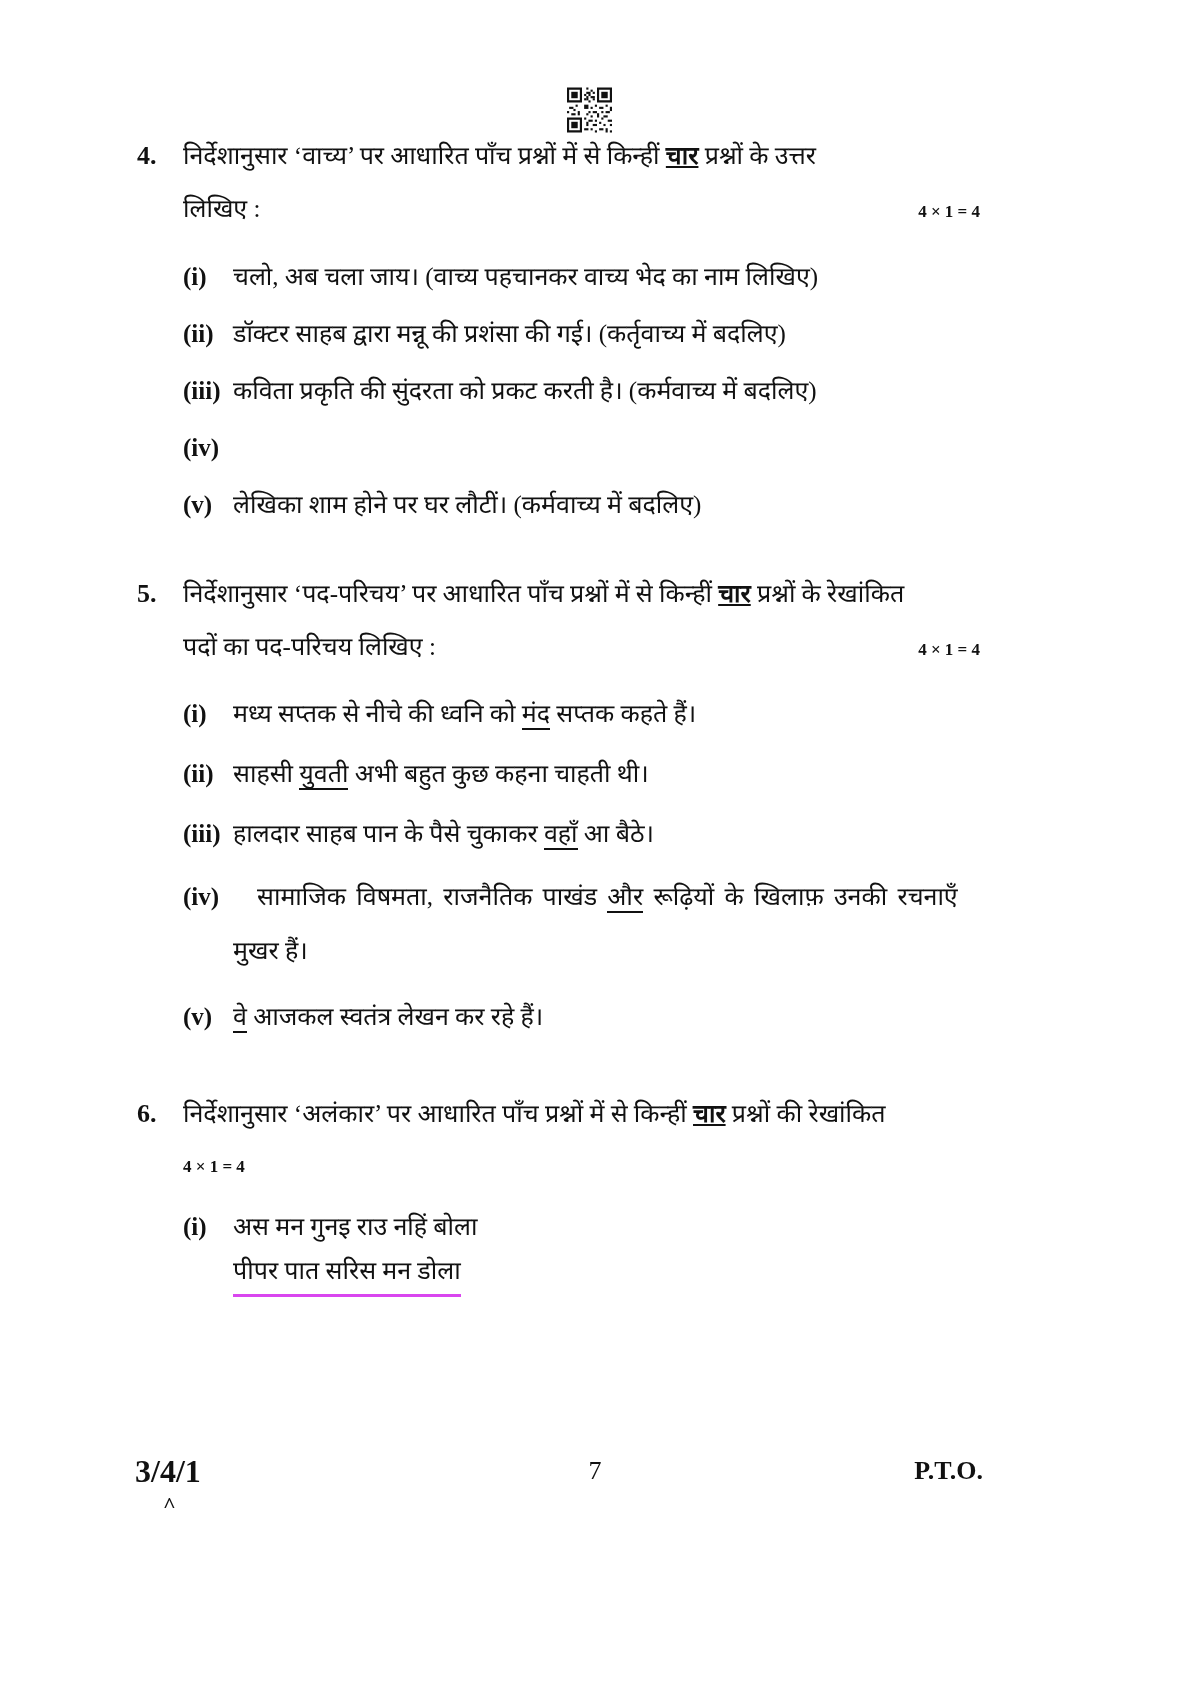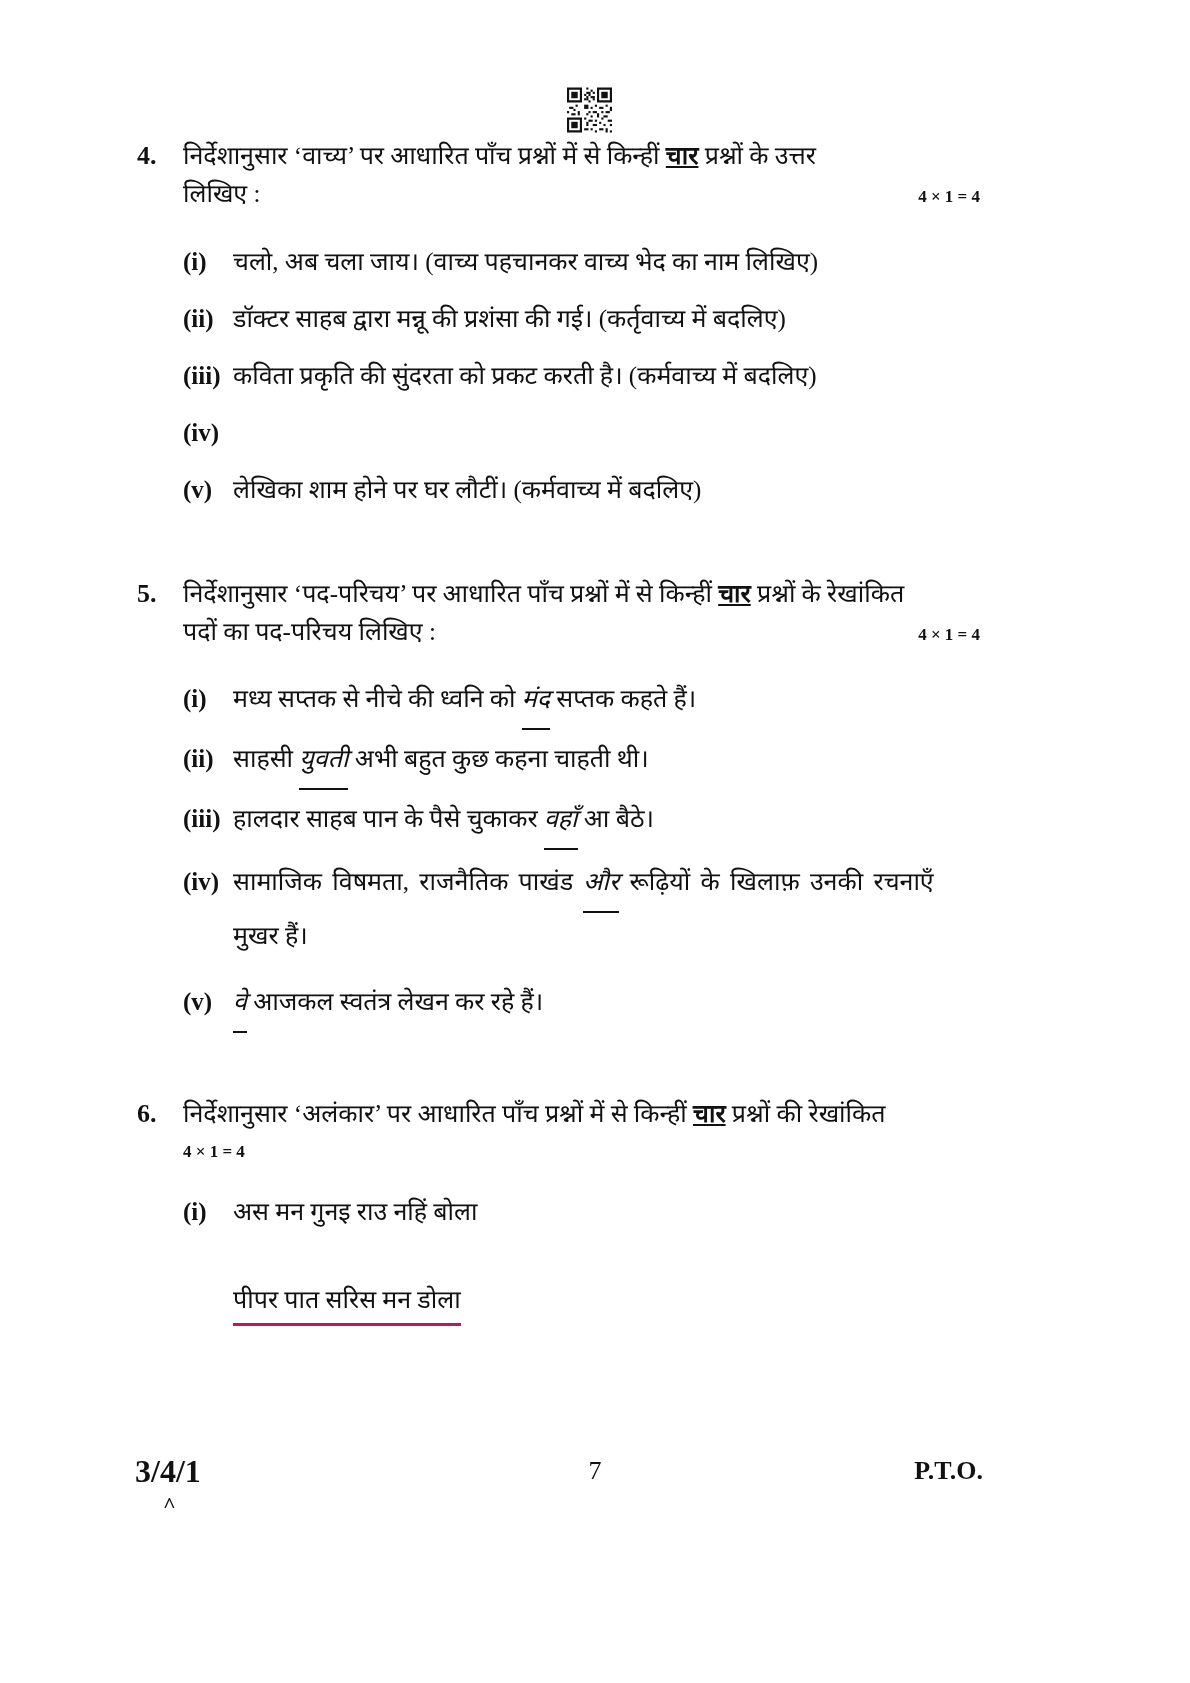--- a/index.html
+++ b/index.html
@@ -22,7 +22,7 @@
   .row{display:flex;align-items:flex-start;}
   .qnum{flex:0 0 46px;font-weight:bold;font-size:26px;}
   .qtext{flex:1;white-space:nowrap;}
-  .line2{justify-content:flex-end;}
+  .line2{margin-top:15px;justify-content:flex-end;}
   .line2 .qtext{display:flex;justify-content:space-between;align-items:baseline;}
   .marks{font-weight:bold;font-size:17px;white-space:nowrap;font-family:Liberation Serif, serif;}
   .item{display:flex;align-items:flex-start;padding-left:46px;}

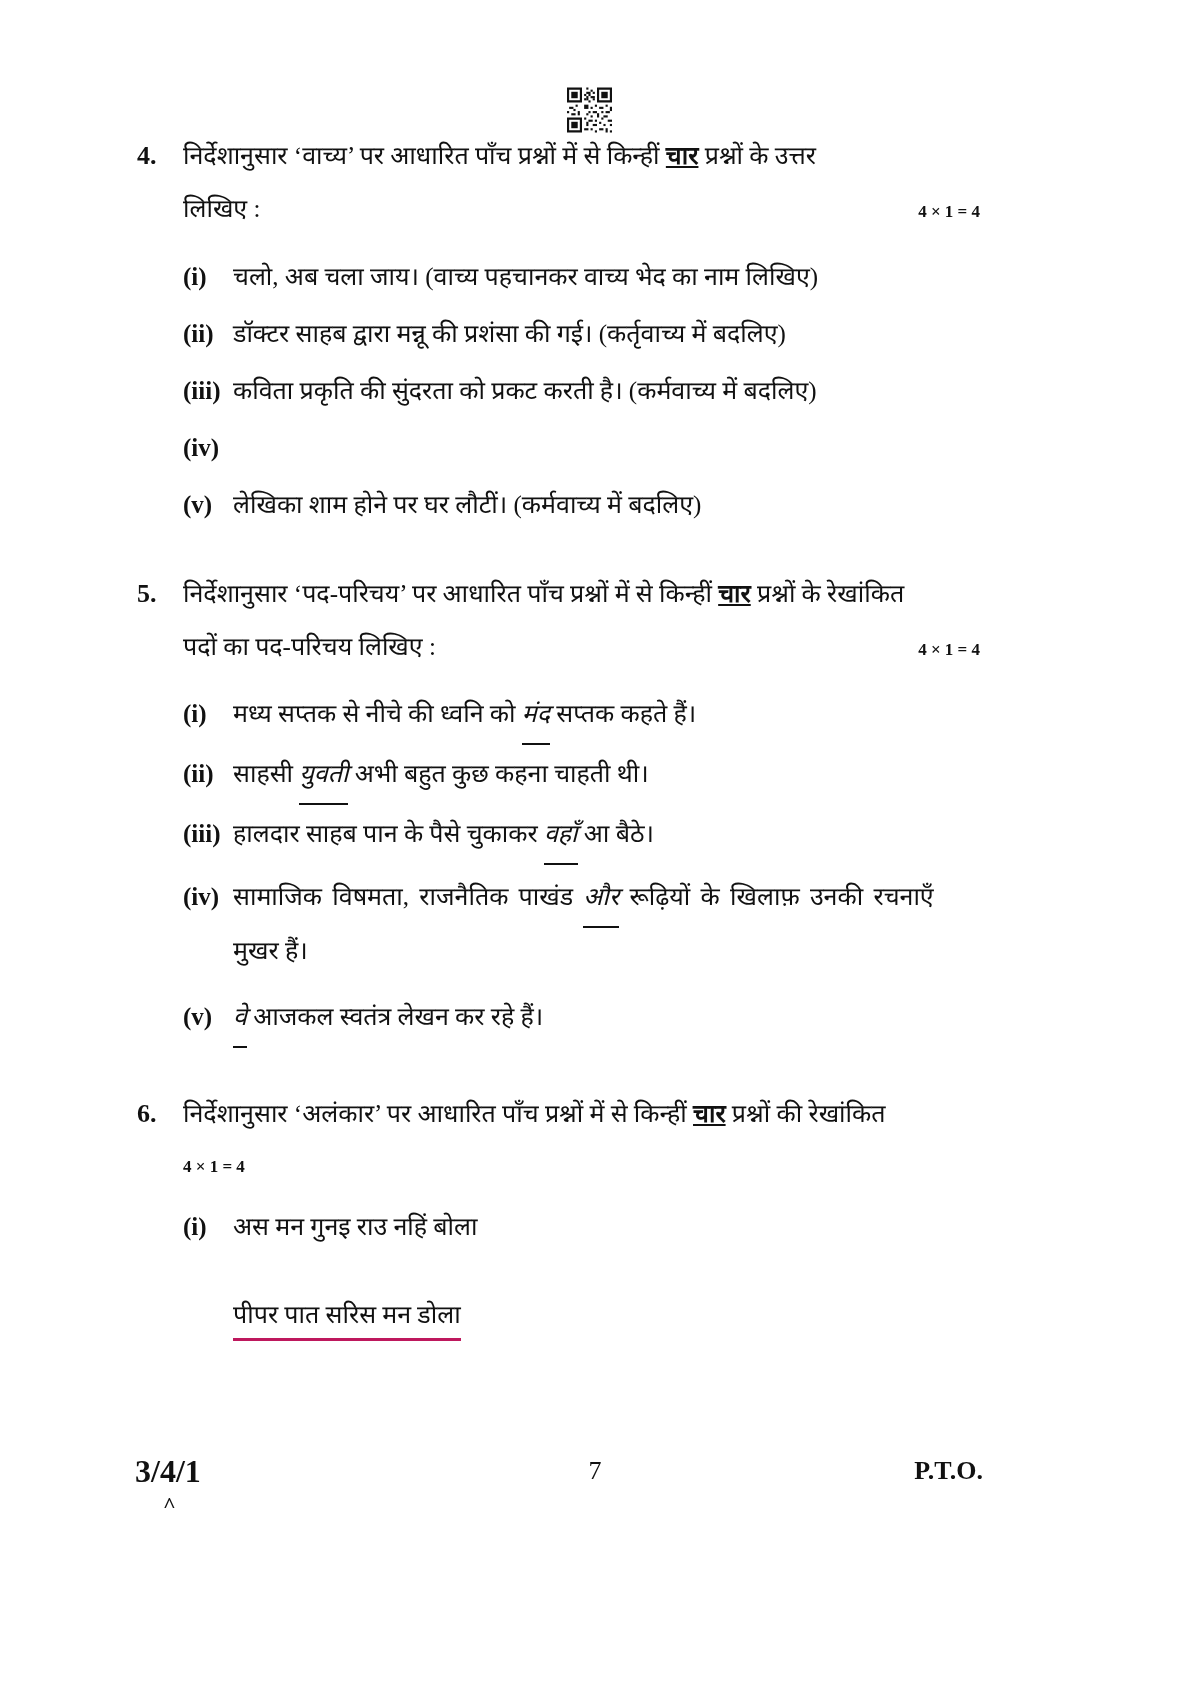--- a/index.html
+++ b/index.html
@@ -35,7 +35,7 @@
   .gap26{margin-top:26px;}
   .gap28{margin-top:28px;}
   .cont-line{padding-left:96px;margin-top:16px;white-space:nowrap;}
-  .u{border-bottom:2px solid #111;padding-bottom:16px;font-style:italic;}
+  .u{border-bottom:2px solid #111;padding-bottom:1px;}
   .wide{word-spacing:4px;}
   .poem-line2{margin-top:6px;}
   .poem-underline{display:inline-block;border-bottom:3px solid #be185d;padding-bottom:4px;margin-top:44px;}

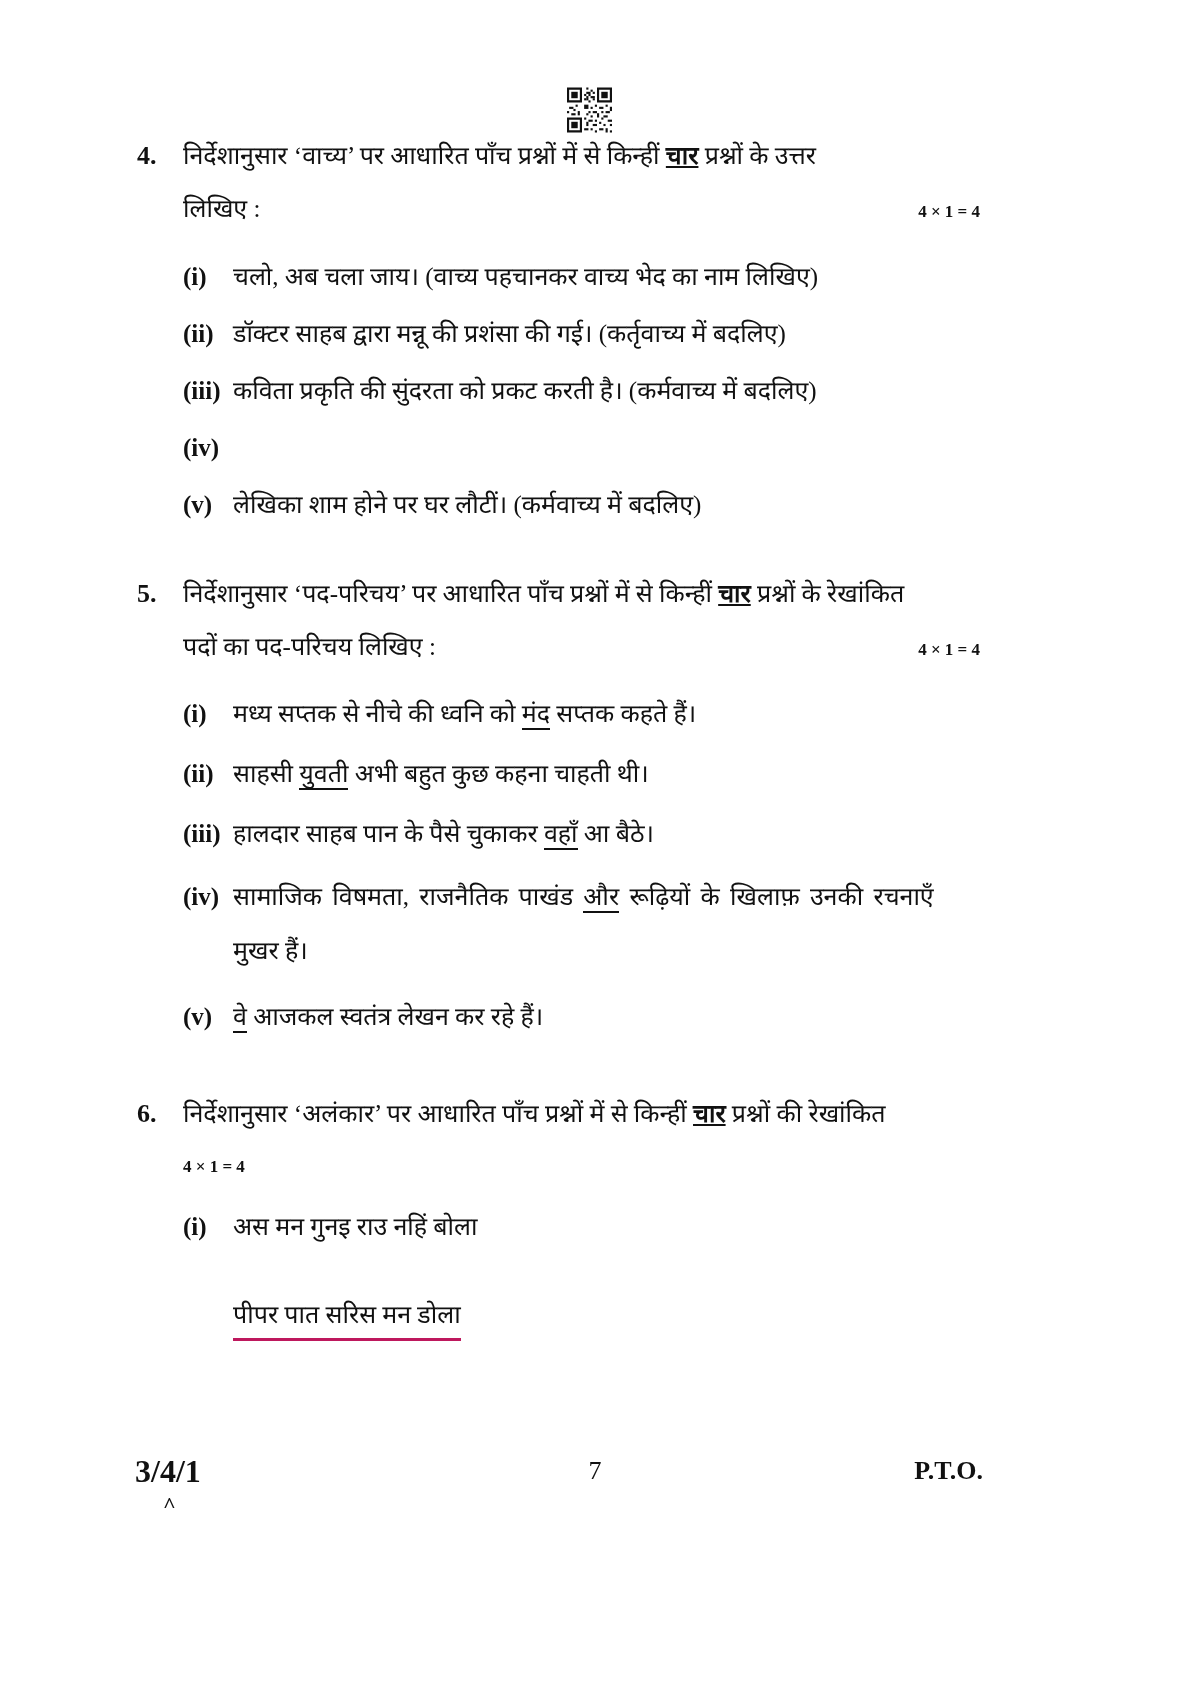--- a/index.html
+++ b/index.html
@@ -36,7 +36,7 @@
   .gap28{margin-top:28px;}
   .cont-line{padding-left:96px;margin-top:16px;white-space:nowrap;}
   .u{border-bottom:2px solid #111;padding-bottom:1px;}
-  .wide{word-spacing:4px;}
+  .wide{word-spacing:4px;margin-left:24px;}
   .poem-line2{margin-top:6px;}
   .poem-underline{display:inline-block;border-bottom:3px solid #be185d;padding-bottom:4px;margin-top:44px;}
   .footer-code{position:absolute;left:135px;top:1452px;font-weight:bold;font-size:32px;}

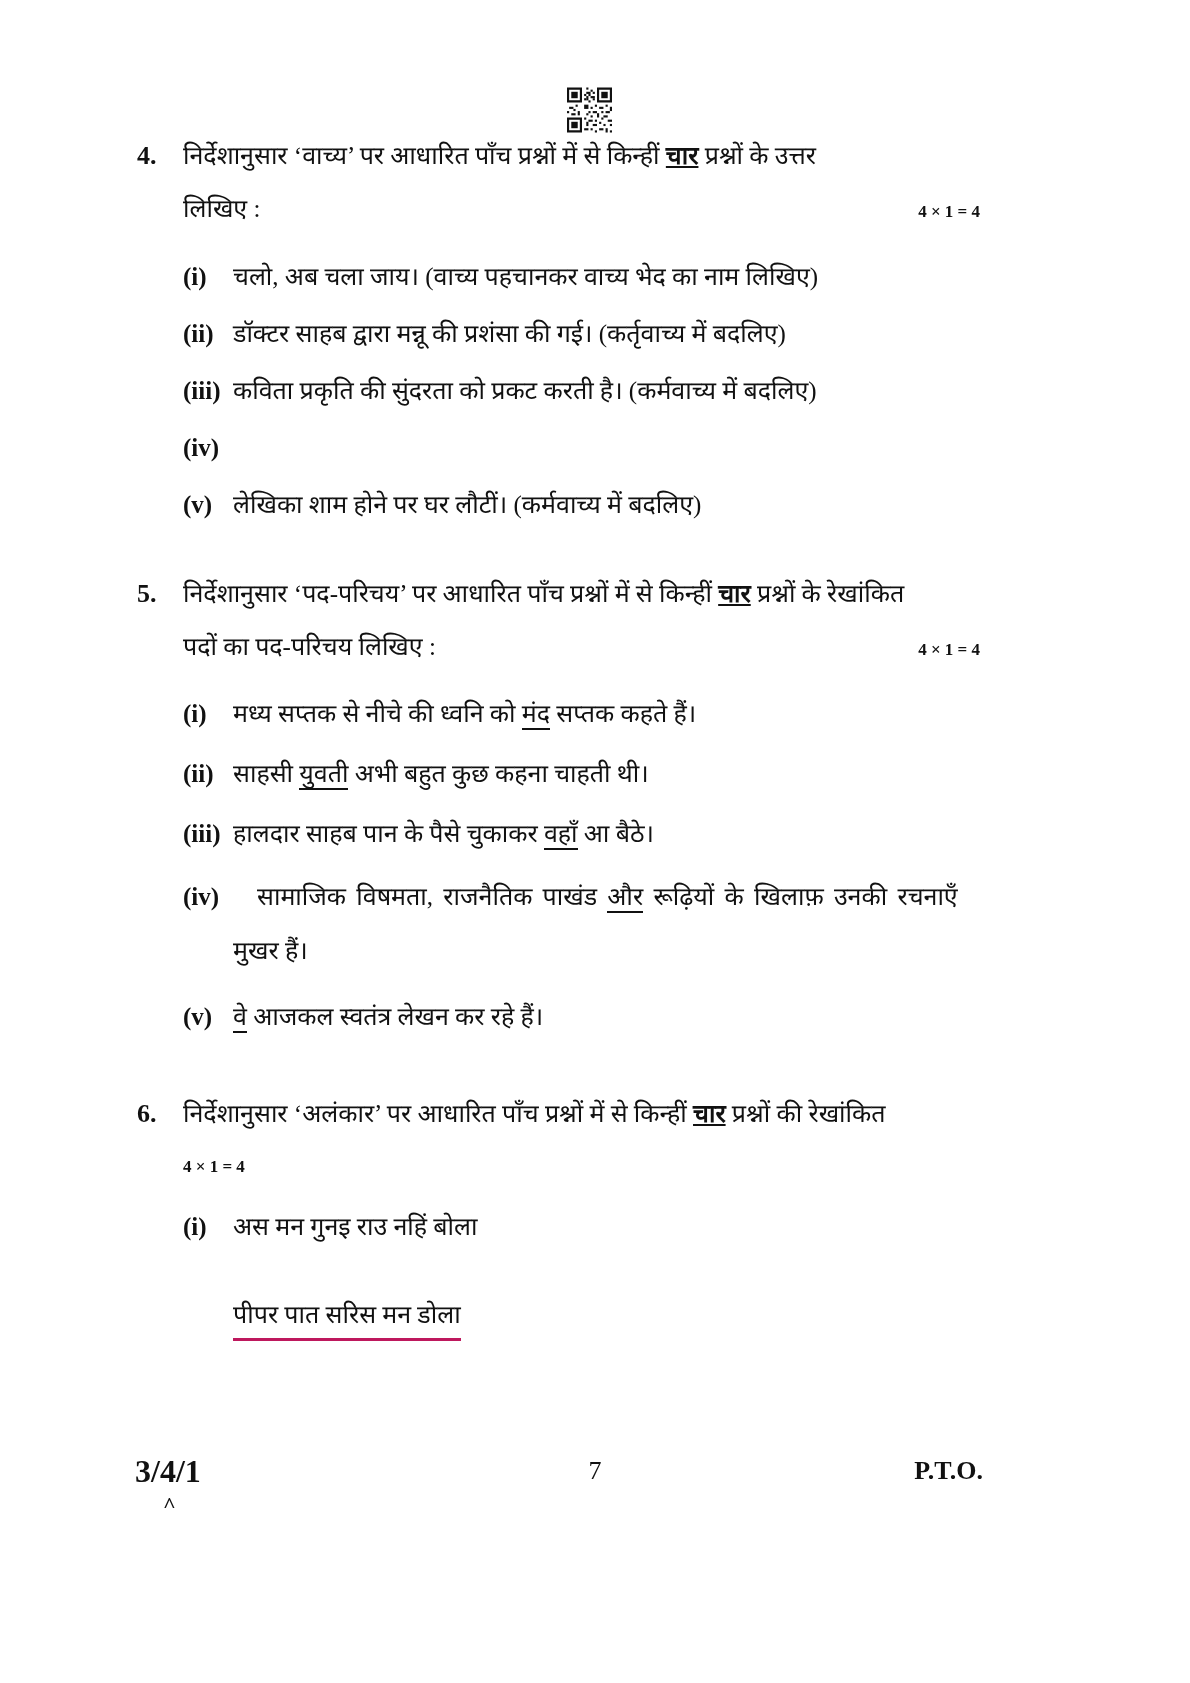--- a/index.html
+++ b/index.html
@@ -38,7 +38,7 @@
   .u{border-bottom:2px solid #111;padding-bottom:1px;}
   .wide{word-spacing:4px;margin-left:24px;}
   .poem-line2{margin-top:6px;}
-  .poem-underline{display:inline-block;border-bottom:3px solid #be185d;padding-bottom:4px;margin-top:44px;}
+  .poem-underline{display:inline-block;border-bottom:3px solid #d946ef;padding-bottom:4px;}
   .footer-code{position:absolute;left:135px;top:1452px;font-weight:bold;font-size:32px;}
   .footer-page{position:absolute;left:0;right:0;top:1452px;text-align:center;font-size:26px;}
   .footer-pto{position:absolute;right:207px;top:1452px;font-weight:bold;font-size:26px;}

